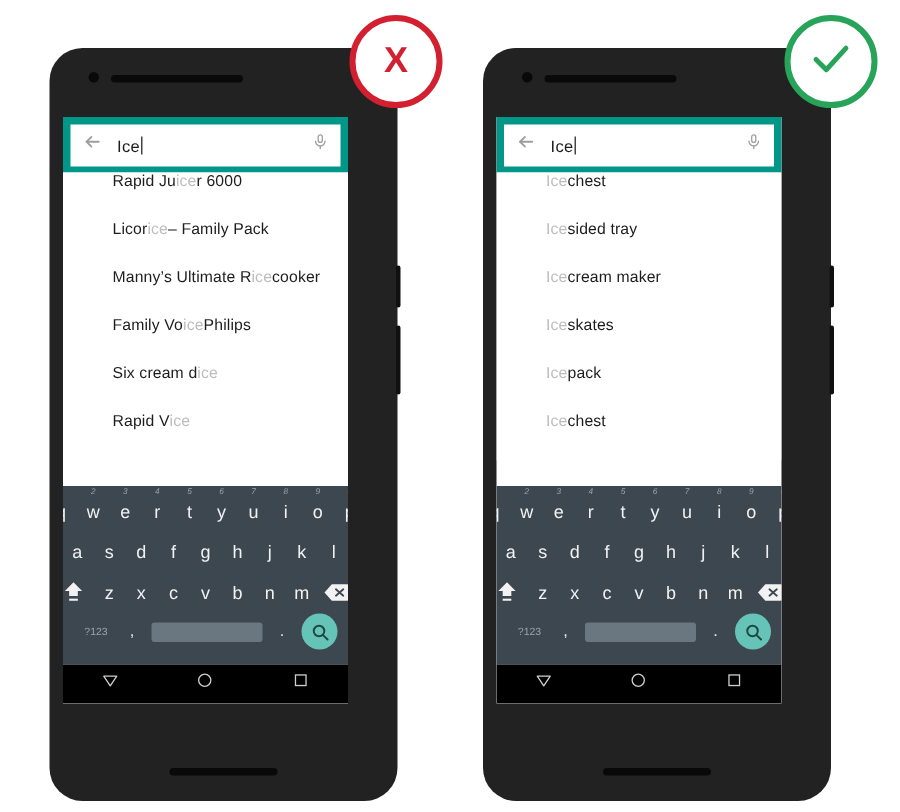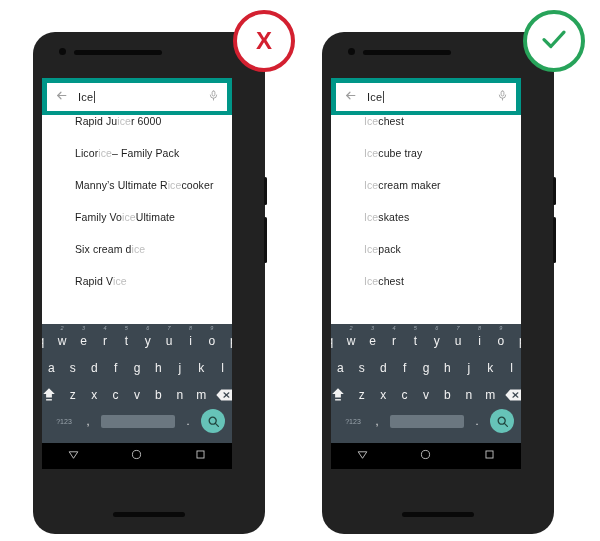--- a/index.html
+++ b/index.html
@@ -384,7 +384,7 @@
         <div class="sugg-row">
             <span></span>
             <span class="match">Ice</span>
-            <span> cube tray</span>
+            <span> sided tray</span>
           </div>
         <div class="sugg-row">
             <span></span>

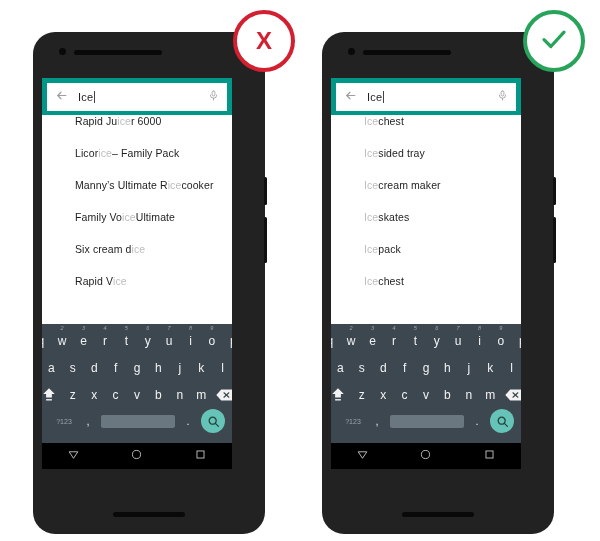--- a/index.html
+++ b/index.html
@@ -250,7 +250,7 @@
         <div class="sugg-row">
             <span>Family Vo</span>
             <span class="match">ice</span>
-            <span> Ultimate</span>
+            <span> Philips</span>
           </div>
         <div class="sugg-row">
             <span>Six cream d</span>

